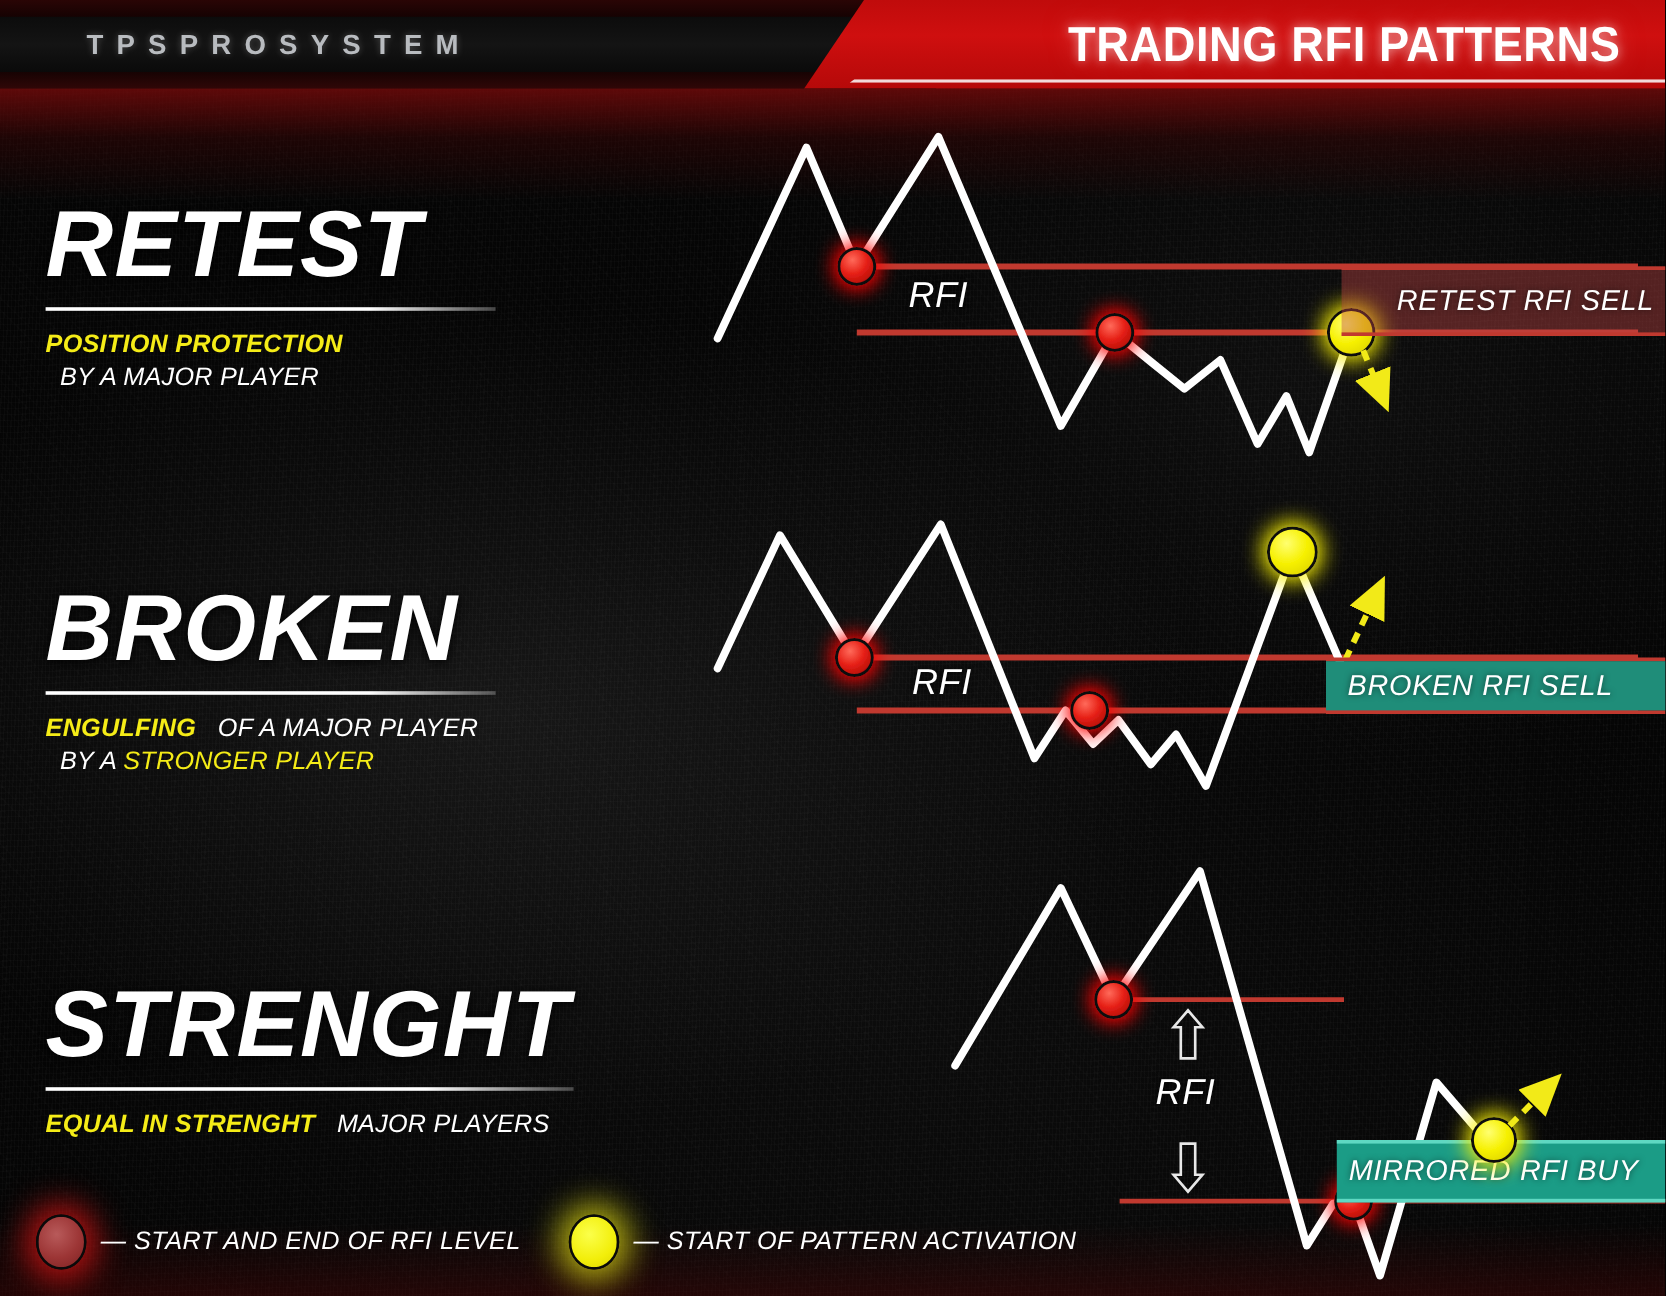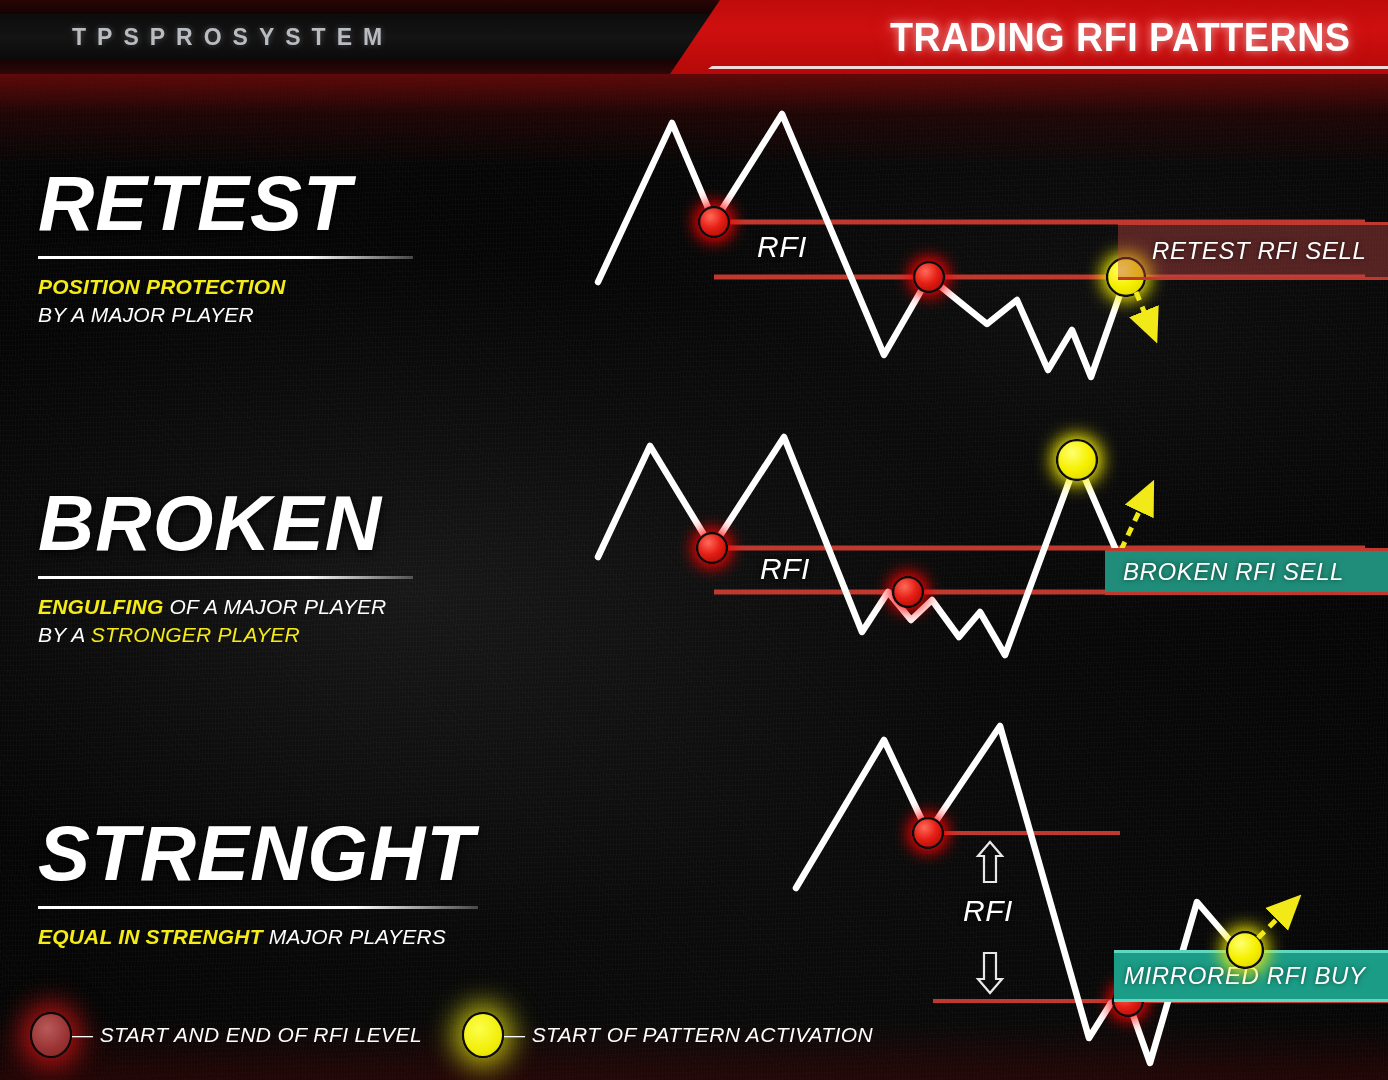--- a/index.html
+++ b/index.html
@@ -241,7 +241,7 @@
     </svg>
   </div>
 
-  <div class="tagband band-red" style="left:1118px; top:222px; width:270px; height:58px; padding-left:34px;">
+  <div class="tagband band-red" style="left:1118px; top:222px; width:270px; height:58px; padding-left:46px;">
     <span class="txt">RETEST RFI SELL</span>
   </div>
 

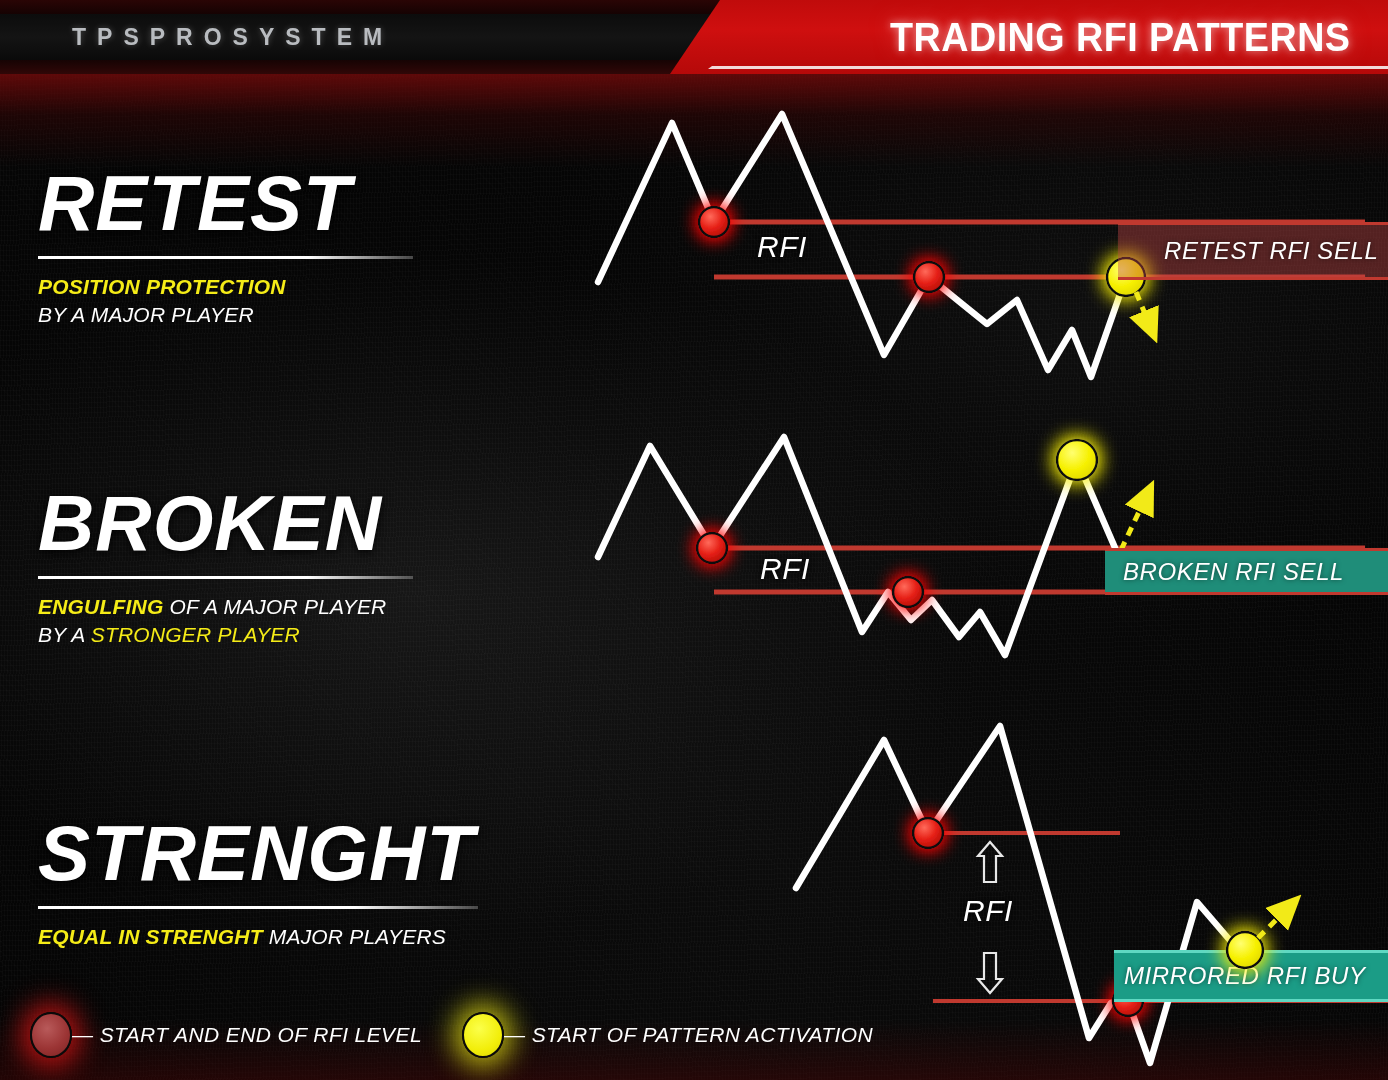--- a/index.html
+++ b/index.html
@@ -77,7 +77,7 @@
   .rule { height:3px; background:linear-gradient(90deg,#ffffff 0%, #ffffff 72%, rgba(255,255,255,.25) 100%); margin:16px 0 14px 0; }
   .sub { font-size:21px; font-style:italic; color:#fff; line-height:1.32; letter-spacing:.2px; white-space:nowrap; }
   .sub .y { color:#f5ec17; font-weight:800; }
-  .sub .w { color:#fff; font-weight:400; }
+  .sub .w { color:#fff; font-weight:400;margin-left:12px; }
   .sub .yreg { color:#f5ec17; font-weight:400; }
 
   

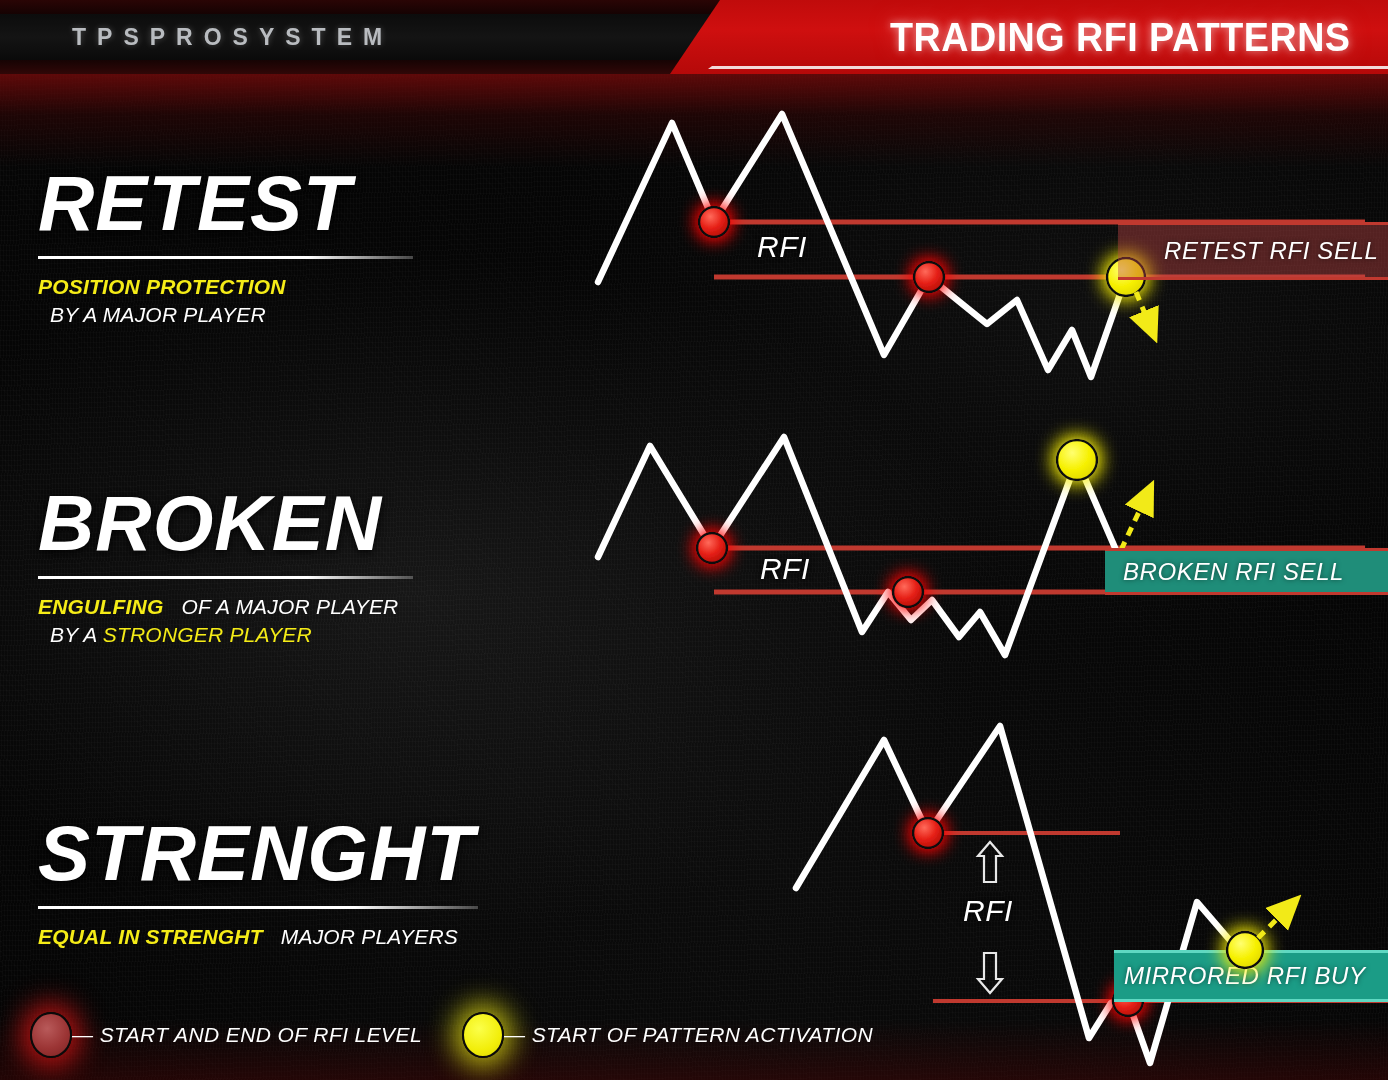--- a/index.html
+++ b/index.html
@@ -103,7 +103,7 @@
 
   
   #legend { position:absolute; left:30px; bottom:22px; display:flex; align-items:center; gap:40px; }
-  .leg { display:flex; align-items:center; gap:0; }
+  .leg { display:flex; align-items:center; gap:12px; }
   .leg-txt { font-size:21px; font-style:italic; color:#ffffff; letter-spacing:.4px; white-space:nowrap; }
   .dotR {
     width:42px; height:46px; border-radius:50%; border:2px solid #0a0a0a;

